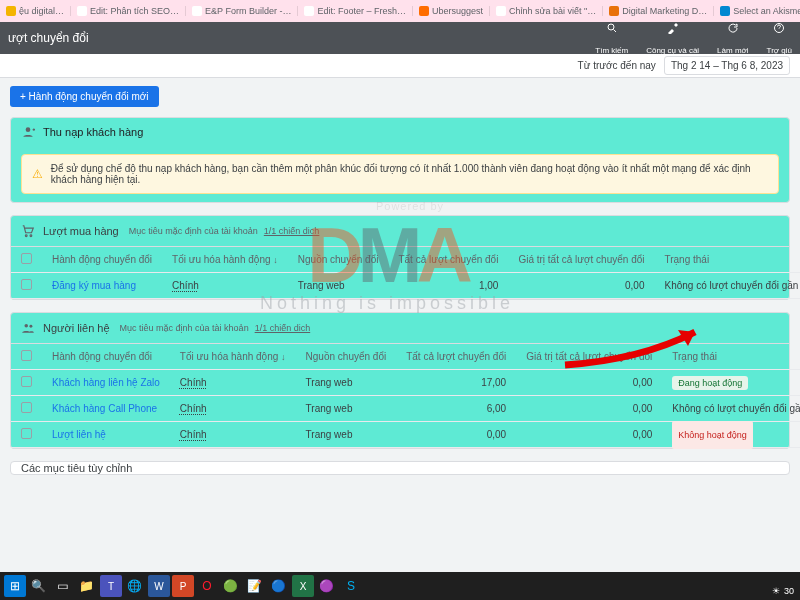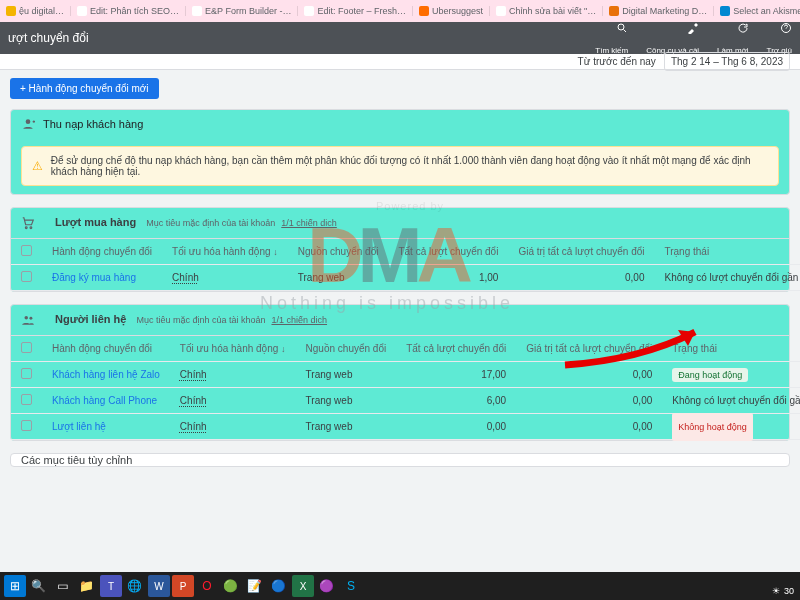--- a/index.html
+++ b/index.html
@@ -10,7 +10,7 @@
 .hdr{height:32px;background:#4d5156;display:flex;align-items:center;justify-content:space-between;color:#fff;padding:0 8px}
 .hdr-title{font-size:12px}
 .hdr-right{display:flex;gap:18px;align-items:center}
-.hdr-btn{display:flex;flex-direction:column;align-items:flex-end;font-size:8px;gap:12px}
+.hdr-btn{display:flex;flex-direction:column;align-items:center;font-size:8px;gap:12px}
 .hdr-ico{width:12px;height:12px}
 .datebar{height:16px;background:#fff;border-bottom:1px solid #dadce0;display:flex;align-items:center;justify-content:flex-end;padding:6px 10px;font-size:10px;gap:8px}
 .date-pill{border:1px solid #dadce0;border-radius:3px;padding:3px 6px}

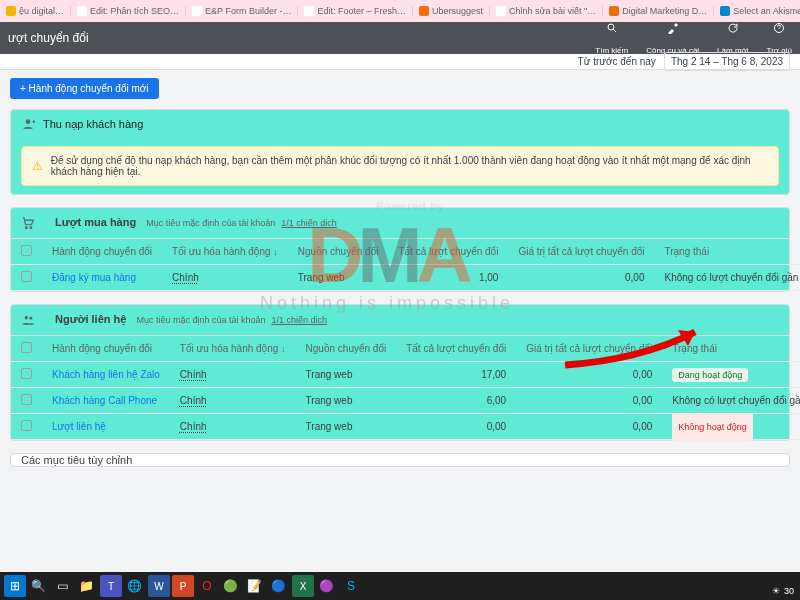--- a/index.html
+++ b/index.html
@@ -12,7 +12,7 @@
 .hdr-right{display:flex;gap:18px;align-items:center}
 .hdr-btn{display:flex;flex-direction:column;align-items:center;font-size:8px;gap:12px}
 .hdr-ico{width:12px;height:12px}
-.datebar{height:16px;background:#fff;border-bottom:1px solid #dadce0;display:flex;align-items:center;justify-content:flex-end;padding:6px 10px;font-size:10px;gap:8px}
+.datebar{height:24px;background:#fff;border-bottom:1px solid #dadce0;display:flex;align-items:center;justify-content:flex-end;padding:6px 10px;font-size:10px;gap:8px}
 .date-pill{border:1px solid #dadce0;border-radius:3px;padding:3px 6px}
 .content{padding:8px 10px 0 10px}
 .newbtn{background:#1a73e8;color:#fff;border:none;border-radius:3px;padding:5px 10px;font-size:10px;cursor:pointer;margin-bottom:10px}

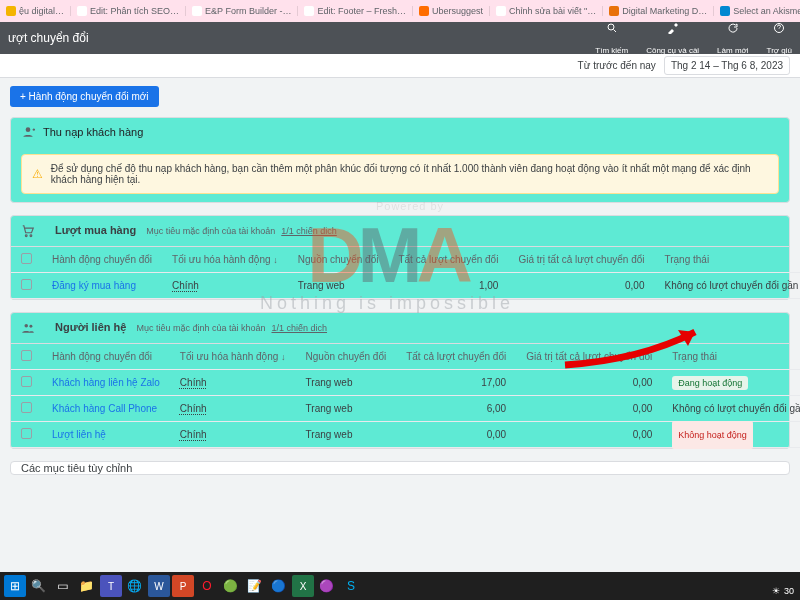--- a/index.html
+++ b/index.html
@@ -21,7 +21,7 @@
 .alert{background:#fef7e0;border:1px solid #fce293;border-radius:4px;margin:8px 10px;padding:8px 10px;display:flex;align-items:center;gap:8px;font-size:10px;color:#3c4043}
 .tri{color:#f9ab00;font-size:12px}
 .sect-hd{padding:8px 10px;display:flex;align-items:center;gap:10px;border-bottom:1px solid #dadce0}
-.sect-t{display:flex;align-items:flex-start;gap:20px;font-weight:700}
+.sect-t{display:flex;align-items:center;gap:8px;font-weight:400}
 .sect-meta{font-size:9px;color:#5f6368}
 .sect-meta .u{text-decoration:underline;margin-left:6px}
 table{width:100%;border-collapse:collapse;font-size:10px}

